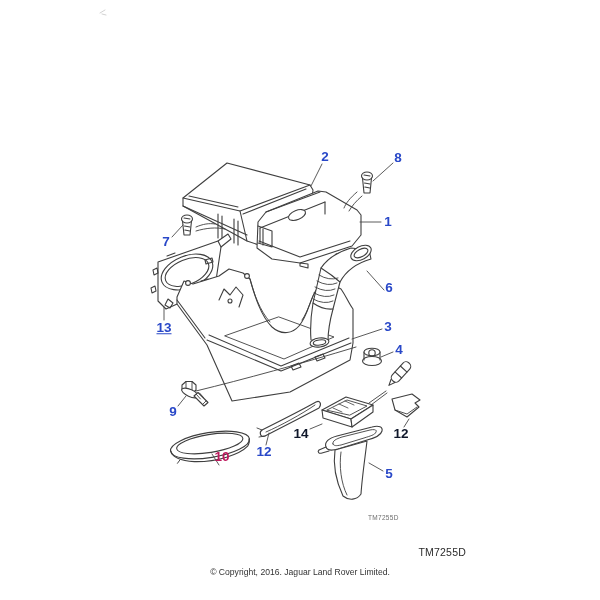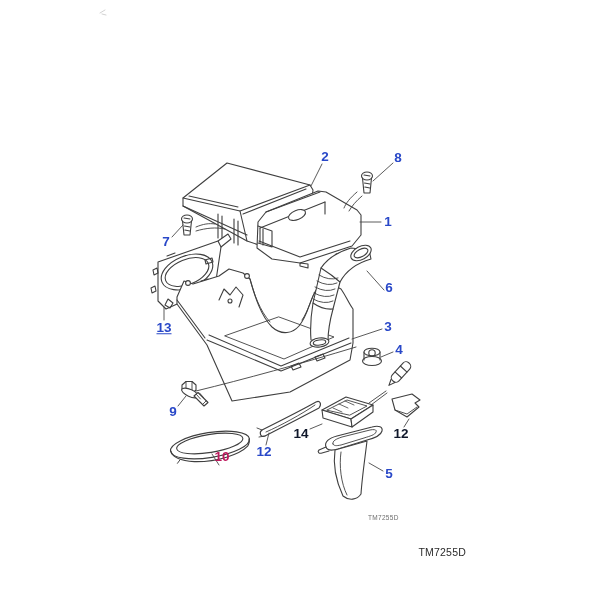--- a/index.html
+++ b/index.html
@@ -207,6 +207,7 @@
 
   <div id="code-inline">TM7255D</div>
   <div id="code-large">TM7255D</div>
+  <div id="copyright">© Copyright, 2016. Jaguar Land Rover Limited.</div>
 </div>
 
 </body></html>

